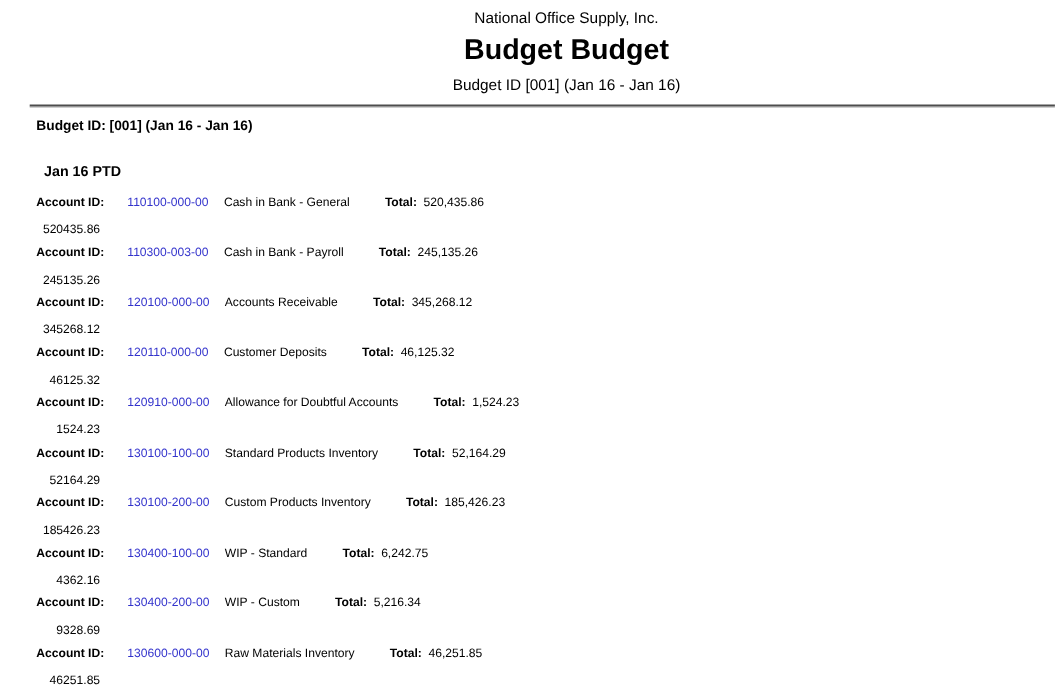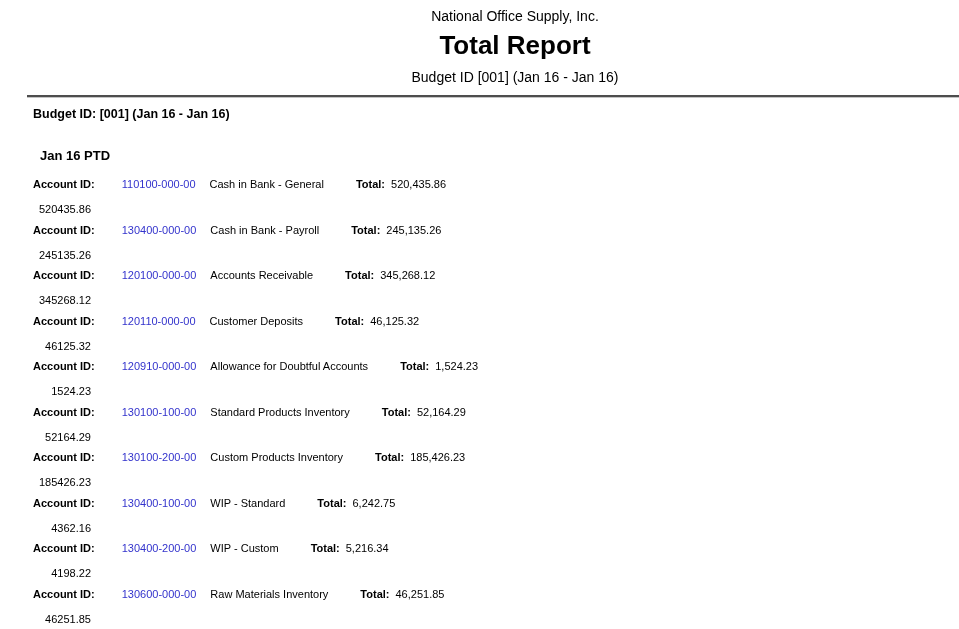--- a/index.html
+++ b/index.html
@@ -61,7 +61,7 @@
 
   <header class="report-header">
     <div class="company">National Office Supply, Inc.</div>
-    <div class="title">Total Report</div>
+    <div class="title">Budget Budget</div>
     <div class="subtitle">Budget ID [001] (Jan 16 - Jan 16)</div>
   </header>
 

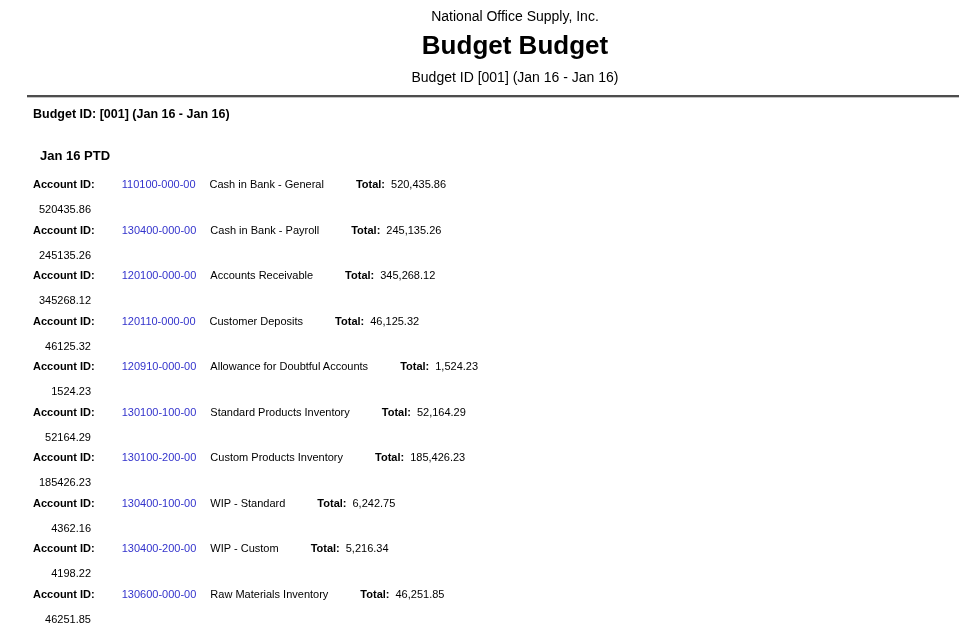--- a/index.html
+++ b/index.html
@@ -43,7 +43,7 @@
     font-size: 11px; line-height: 13px; white-space: nowrap;
   }
   .lbl { font-weight: bold; }
-  .lbl.acct-lbl { margin-right: 0; }
+  .lbl.acct-lbl { margin-right: 21px; }
   .acct-link { color: #3333cc; text-decoration: none; margin-right: 14px; cursor: pointer; margin-left: 27px; }
   .acct-name { margin-right: 32px; }
   .lbl.total-lbl { margin-right: 6px; }

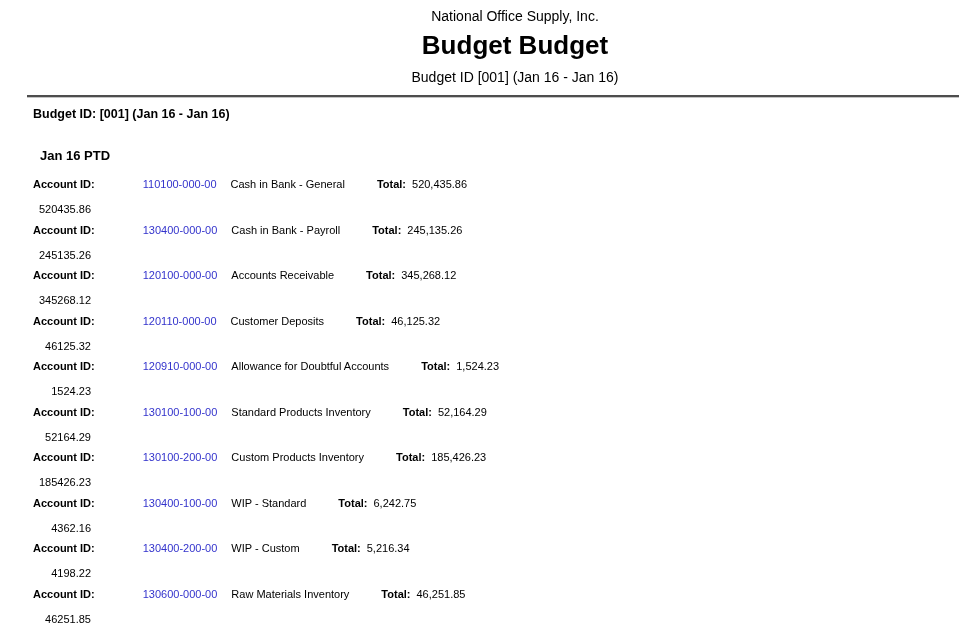--- a/index.html
+++ b/index.html
@@ -44,7 +44,7 @@
   }
   .lbl { font-weight: bold; }
   .lbl.acct-lbl { margin-right: 21px; }
-  .acct-link { color: #3333cc; text-decoration: none; margin-right: 14px; cursor: pointer; margin-left: 27px; }
+  .acct-link { color: #3333cc; text-decoration: none; margin-right: 14px; cursor: pointer; }
   .acct-name { margin-right: 32px; }
   .lbl.total-lbl { margin-right: 6px; }
   .detail-line {

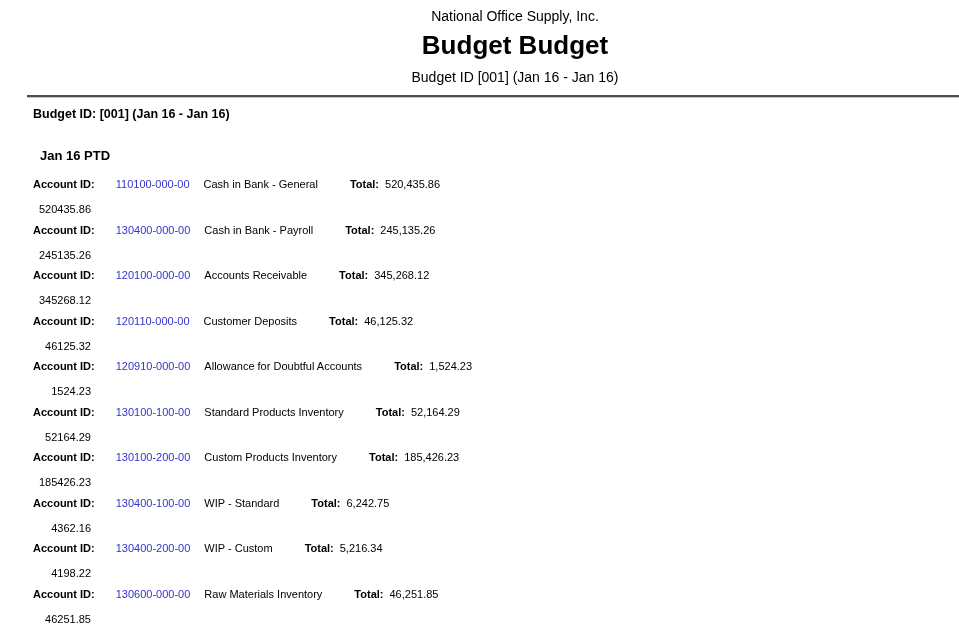--- a/index.html
+++ b/index.html
@@ -86,7 +86,7 @@
   <div class="account-block">
     <div class="account-line">
       <span class="lbl acct-lbl">Account ID:</span>
-      <a class="acct-link" href="#">130400-000-00</a>
+      <a class="acct-link" href="#">110300-003-00</a>
       <span class="acct-name">Cash in Bank - Payroll</span>
       <span class="lbl total-lbl">Total:</span>
       <span class="total-val">245,135.26</span>

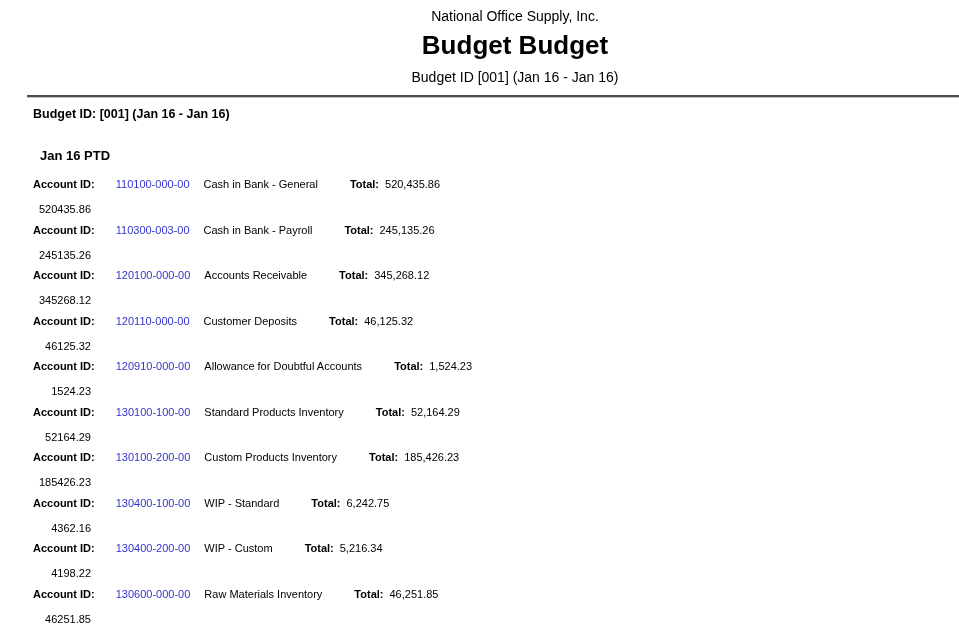--- a/index.html
+++ b/index.html
@@ -168,7 +168,7 @@
       <span class="lbl total-lbl">Total:</span>
       <span class="total-val">5,216.34</span>
     </div>
-    <div class="detail-line">4198.22</div>
+    <div class="detail-line">9328.69</div>
   </div>
 
   <div class="account-block">

